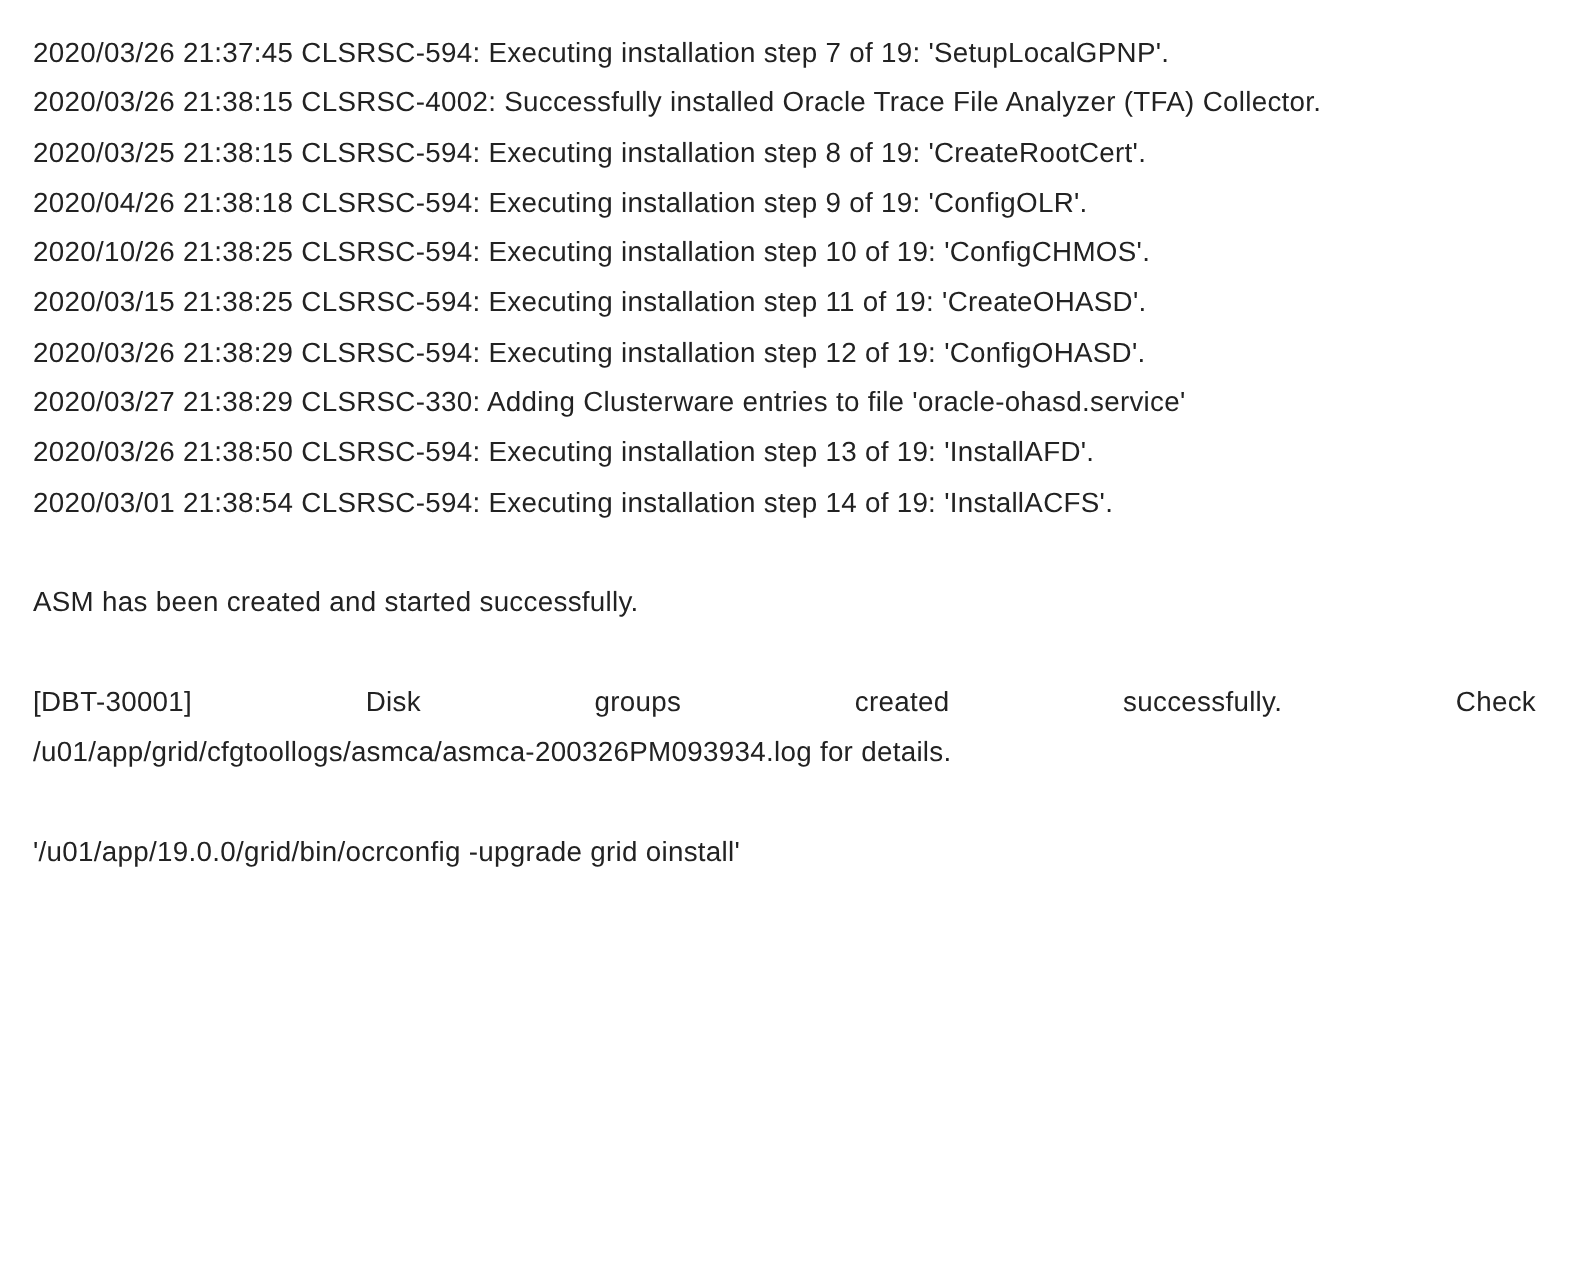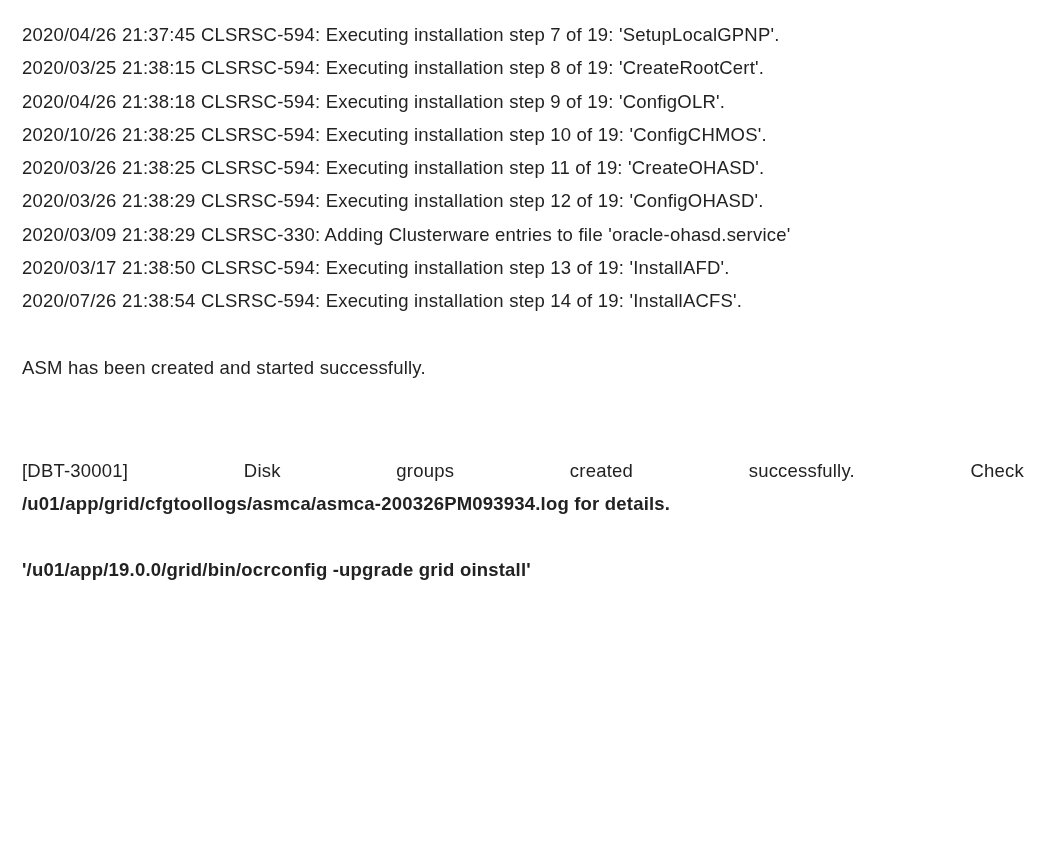--- a/index.html
+++ b/index.html
@@ -34,7 +34,7 @@
 <body>
 
 <div>
-  <span class="log-line">2020/04/26 21:37:45 CLSRSC-594: Executing installation step 7 of 19: 'SetupLocalGPNP'.</span>
+  <span class="log-line">2020/03/26 21:37:45 CLSRSC-594: Executing installation step 7 of 19: 'SetupLocalGPNP'.</span>
   <span class="log-line">2020/03/25 21:38:15 CLSRSC-594: Executing installation step 8 of 19: 'CreateRootCert'.</span>
   <span class="log-line">2020/04/26 21:38:18 CLSRSC-594: Executing installation step 9 of 19: 'ConfigOLR'.</span>
   <span class="log-line">2020/10/26 21:38:25 CLSRSC-594: Executing installation step 10 of 19: 'ConfigCHMOS'.</span>

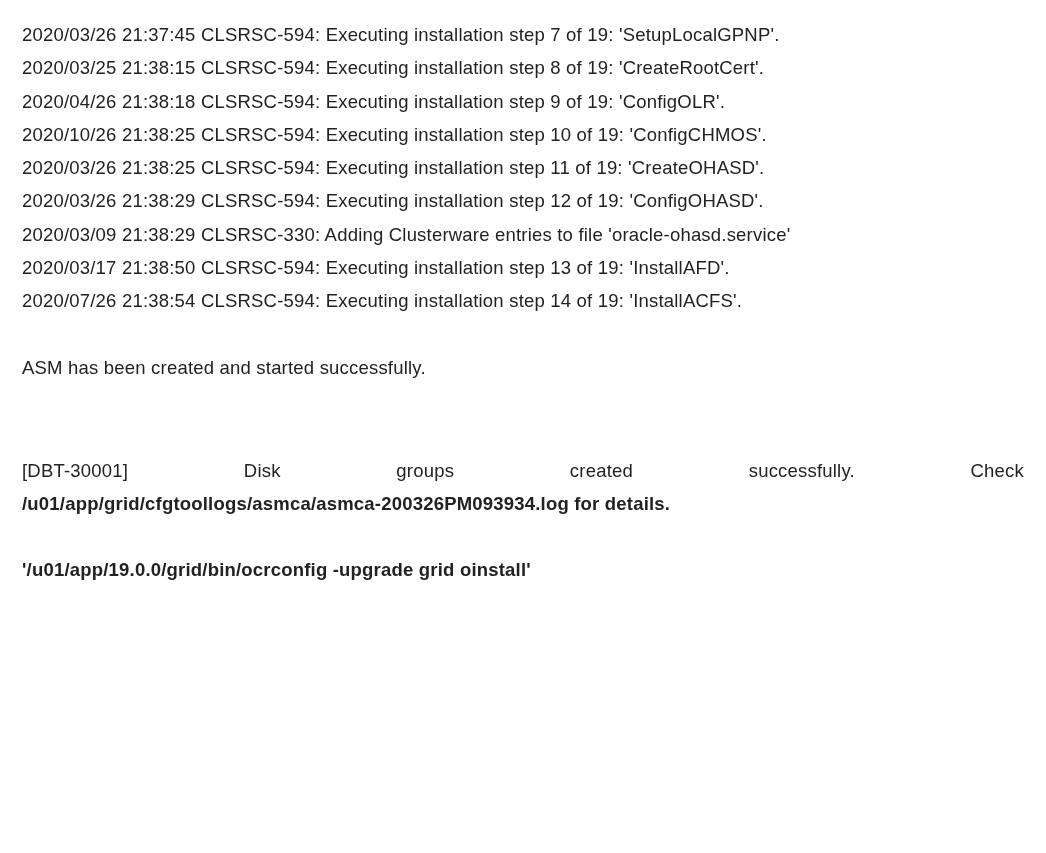--- a/index.html
+++ b/index.html
@@ -35,6 +35,7 @@
 
 <div>
   <span class="log-line">2020/03/26 21:37:45 CLSRSC-594: Executing installation step 7 of 19: 'SetupLocalGPNP'.</span>
+  <span class="log-line">2020/03/26 21:38:15 CLSRSC-4002: Successfully installed Oracle Trace File Analyzer (TFA) Collector.</span>
   <span class="log-line">2020/03/25 21:38:15 CLSRSC-594: Executing installation step 8 of 19: 'CreateRootCert'.</span>
   <span class="log-line">2020/04/26 21:38:18 CLSRSC-594: Executing installation step 9 of 19: 'ConfigOLR'.</span>
   <span class="log-line">2020/10/26 21:38:25 CLSRSC-594: Executing installation step 10 of 19: 'ConfigCHMOS'.</span>

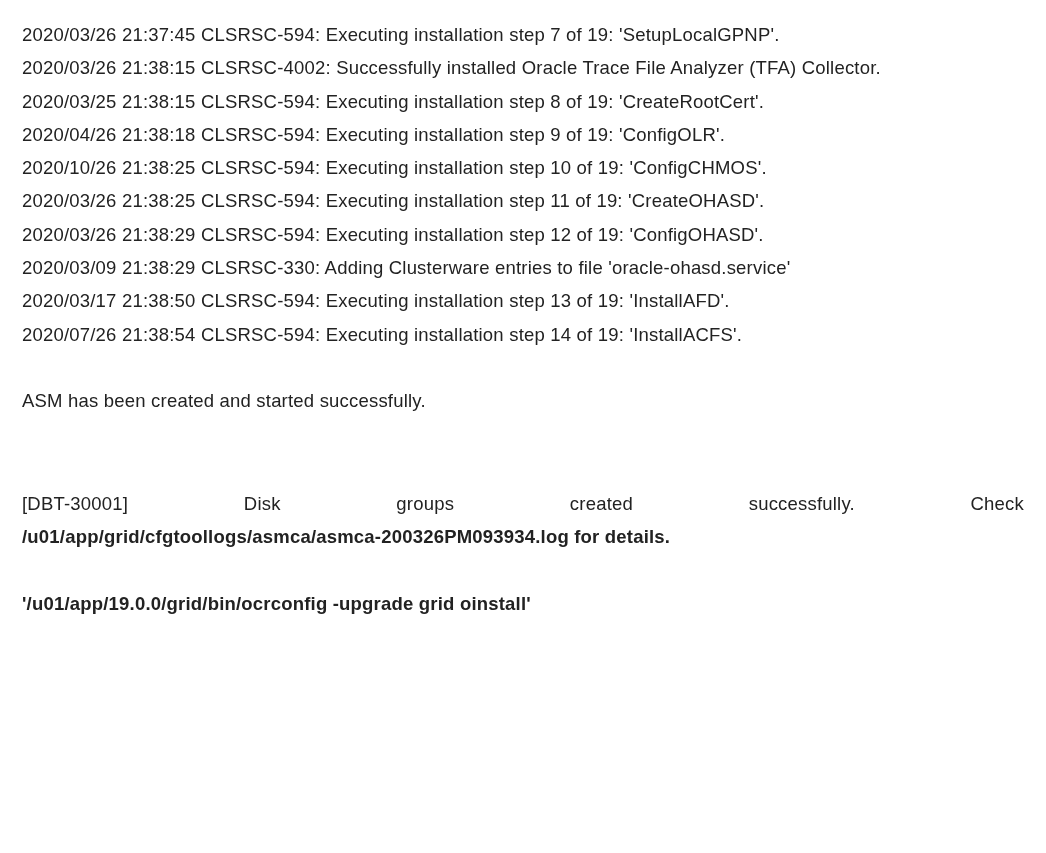--- a/index.html
+++ b/index.html
@@ -39,7 +39,7 @@
   <span class="log-line">2020/03/25 21:38:15 CLSRSC-594: Executing installation step 8 of 19: 'CreateRootCert'.</span>
   <span class="log-line">2020/04/26 21:38:18 CLSRSC-594: Executing installation step 9 of 19: 'ConfigOLR'.</span>
   <span class="log-line">2020/10/26 21:38:25 CLSRSC-594: Executing installation step 10 of 19: 'ConfigCHMOS'.</span>
-  <span class="log-line">2020/03/26 21:38:25 CLSRSC-594: Executing installation step 11 of 19: 'CreateOHASD'.</span>
+  <span class="log-line">2020/03/15 21:38:25 CLSRSC-594: Executing installation step 11 of 19: 'CreateOHASD'.</span>
   <span class="log-line">2020/03/26 21:38:29 CLSRSC-594: Executing installation step 12 of 19: 'ConfigOHASD'.</span>
   <span class="log-line">2020/03/09 21:38:29 CLSRSC-330: Adding Clusterware entries to file 'oracle-ohasd.service'</span>
   <span class="log-line">2020/03/17 21:38:50 CLSRSC-594: Executing installation step 13 of 19: 'InstallAFD'.</span>

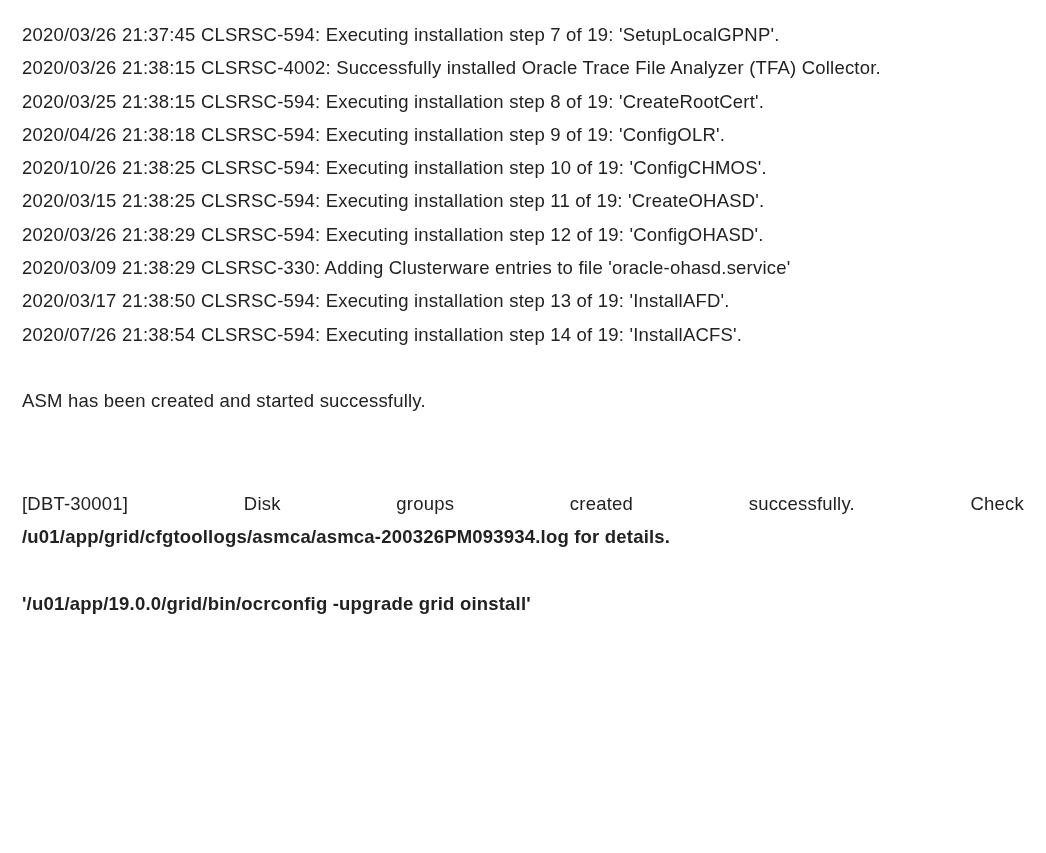--- a/index.html
+++ b/index.html
@@ -41,7 +41,7 @@
   <span class="log-line">2020/10/26 21:38:25 CLSRSC-594: Executing installation step 10 of 19: 'ConfigCHMOS'.</span>
   <span class="log-line">2020/03/15 21:38:25 CLSRSC-594: Executing installation step 11 of 19: 'CreateOHASD'.</span>
   <span class="log-line">2020/03/26 21:38:29 CLSRSC-594: Executing installation step 12 of 19: 'ConfigOHASD'.</span>
-  <span class="log-line">2020/03/09 21:38:29 CLSRSC-330: Adding Clusterware entries to file 'oracle-ohasd.service'</span>
+  <span class="log-line">2020/03/27 21:38:29 CLSRSC-330: Adding Clusterware entries to file 'oracle-ohasd.service'</span>
   <span class="log-line">2020/03/17 21:38:50 CLSRSC-594: Executing installation step 13 of 19: 'InstallAFD'.</span>
   <span class="log-line">2020/07/26 21:38:54 CLSRSC-594: Executing installation step 14 of 19: 'InstallACFS'.</span>
 

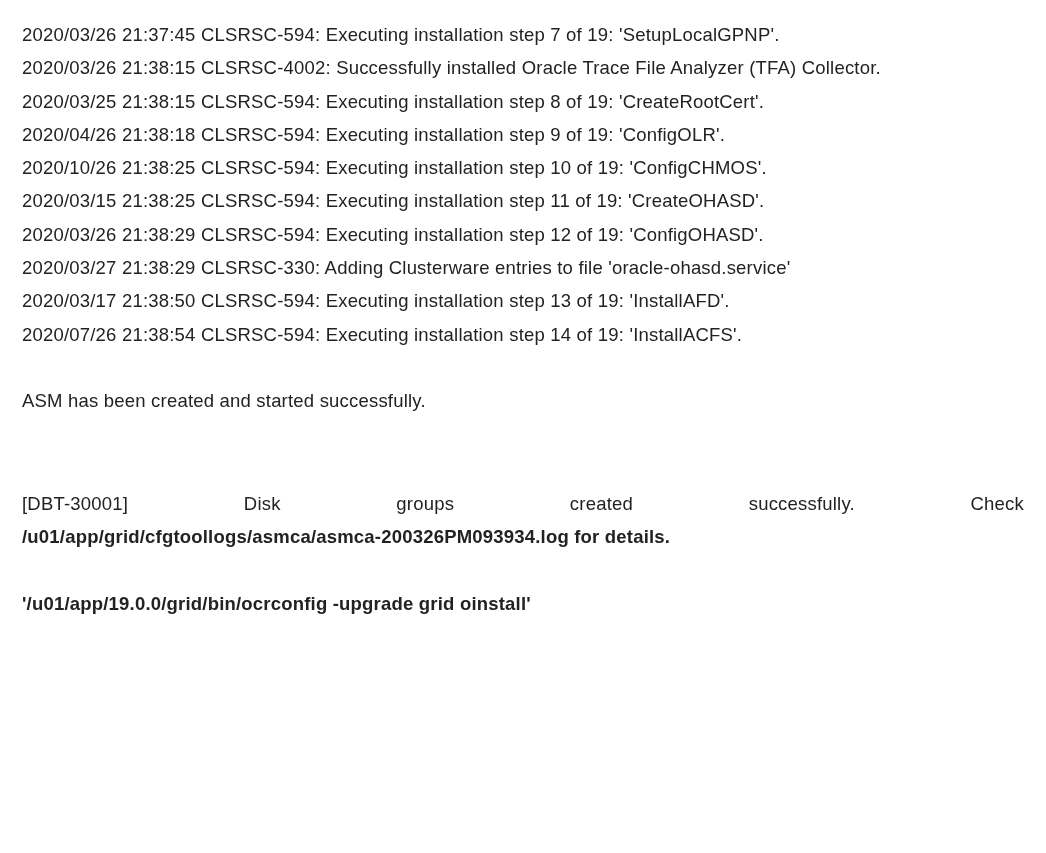--- a/index.html
+++ b/index.html
@@ -42,7 +42,7 @@
   <span class="log-line">2020/03/15 21:38:25 CLSRSC-594: Executing installation step 11 of 19: 'CreateOHASD'.</span>
   <span class="log-line">2020/03/26 21:38:29 CLSRSC-594: Executing installation step 12 of 19: 'ConfigOHASD'.</span>
   <span class="log-line">2020/03/27 21:38:29 CLSRSC-330: Adding Clusterware entries to file 'oracle-ohasd.service'</span>
-  <span class="log-line">2020/03/17 21:38:50 CLSRSC-594: Executing installation step 13 of 19: 'InstallAFD'.</span>
+  <span class="log-line">2020/03/26 21:38:50 CLSRSC-594: Executing installation step 13 of 19: 'InstallAFD'.</span>
   <span class="log-line">2020/07/26 21:38:54 CLSRSC-594: Executing installation step 14 of 19: 'InstallACFS'.</span>
 
   <div class="blank-line"></div>

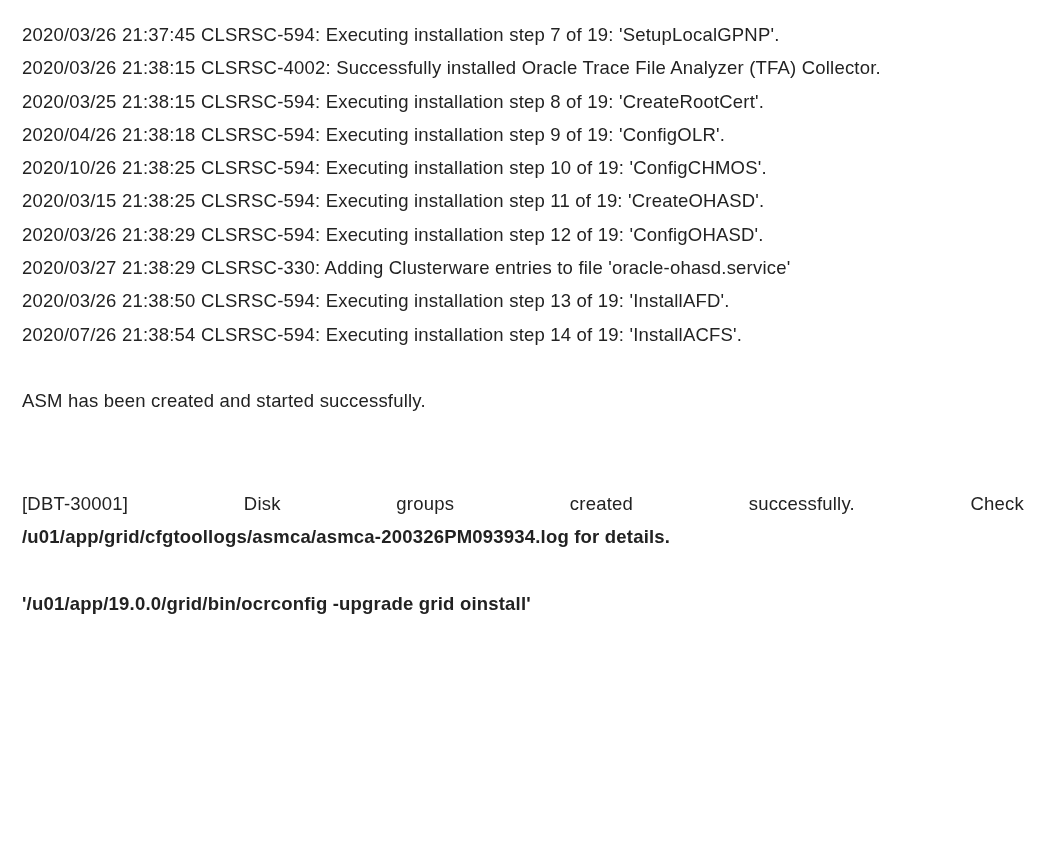--- a/index.html
+++ b/index.html
@@ -43,7 +43,7 @@
   <span class="log-line">2020/03/26 21:38:29 CLSRSC-594: Executing installation step 12 of 19: 'ConfigOHASD'.</span>
   <span class="log-line">2020/03/27 21:38:29 CLSRSC-330: Adding Clusterware entries to file 'oracle-ohasd.service'</span>
   <span class="log-line">2020/03/26 21:38:50 CLSRSC-594: Executing installation step 13 of 19: 'InstallAFD'.</span>
-  <span class="log-line">2020/07/26 21:38:54 CLSRSC-594: Executing installation step 14 of 19: 'InstallACFS'.</span>
+  <span class="log-line">2020/03/01 21:38:54 CLSRSC-594: Executing installation step 14 of 19: 'InstallACFS'.</span>
 
   <div class="blank-line"></div>
 

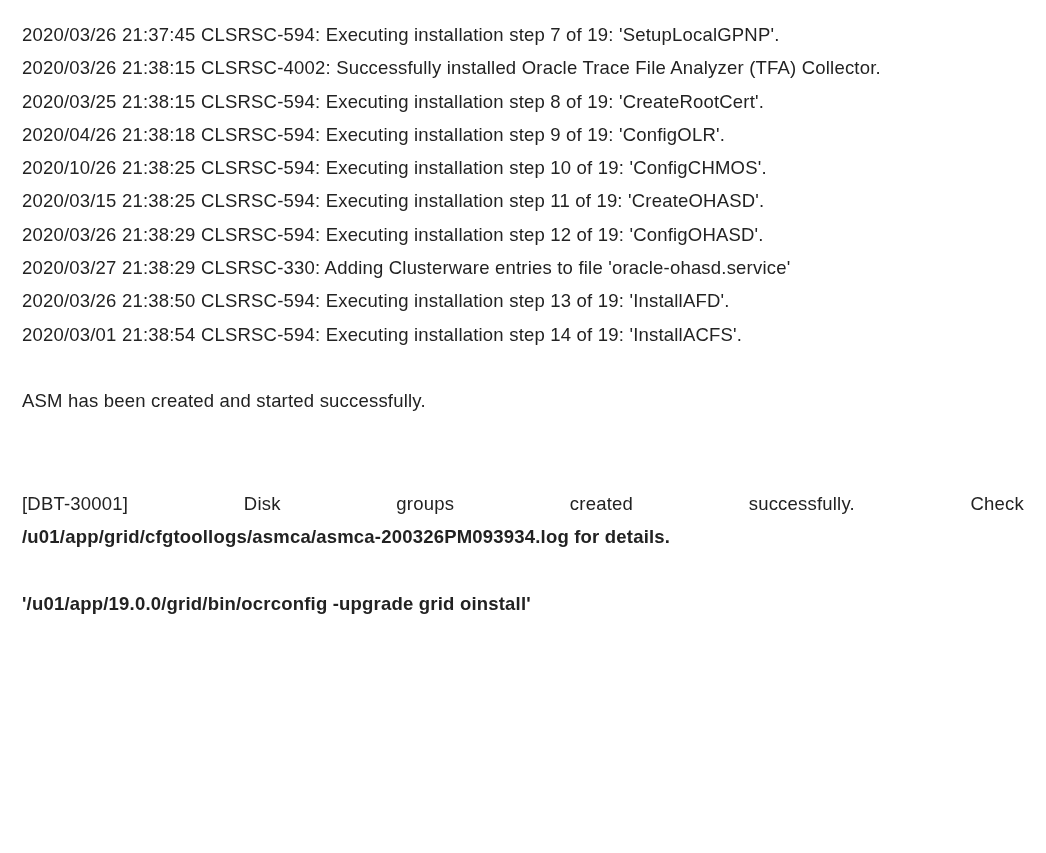--- a/index.html
+++ b/index.html
@@ -18,7 +18,6 @@
     .justified {
       text-align: justify;
       text-align-last: justify;
-      margin-top: 36px;
     }
     .justified-wrap {
       text-align: justify;

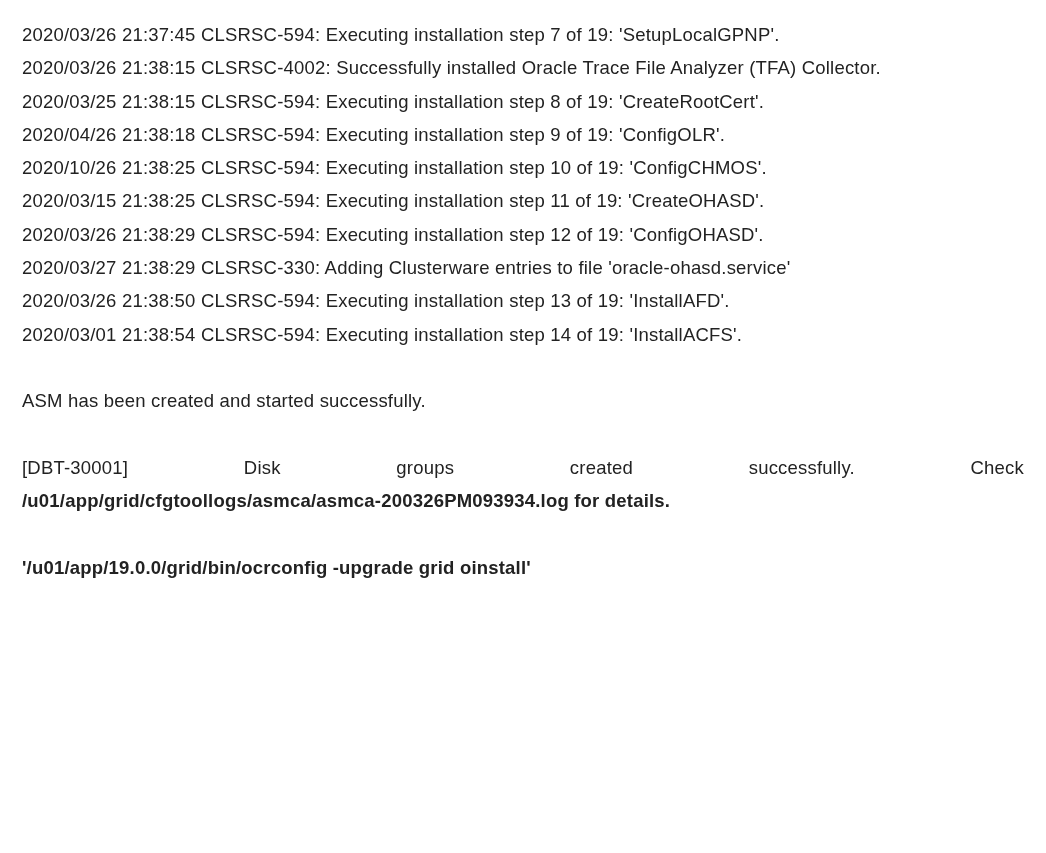--- a/index.html
+++ b/index.html
@@ -26,7 +26,6 @@
       text-align: left;
       text-align-last: left;
       display: block;
-      font-weight: bold;
     }
   </style>
 </head>

